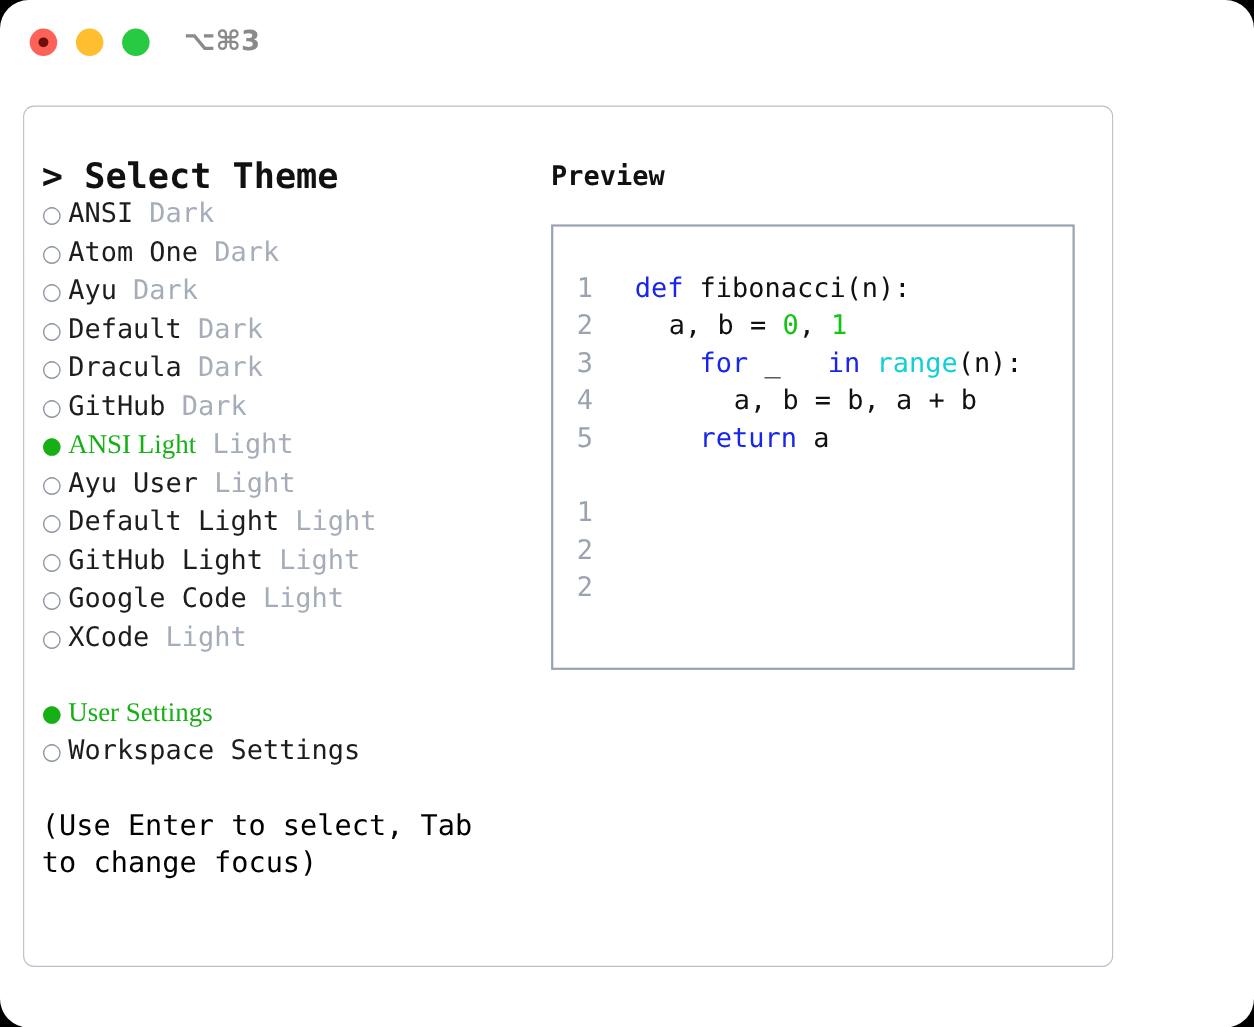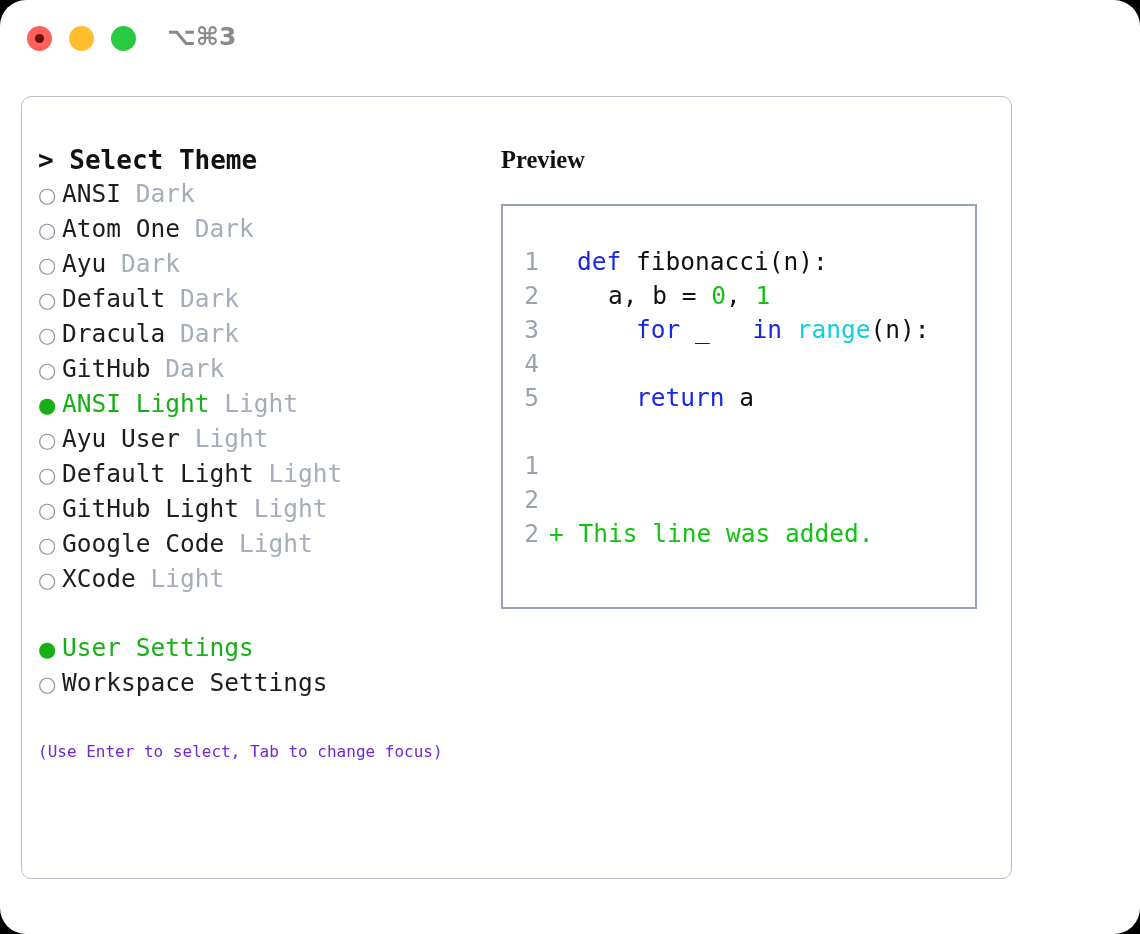--- a/index.html
+++ b/index.html
@@ -89,7 +89,7 @@
     width: 450px;
   }
   .section-head {
-    font-size: 26px;
+    font-size: 32px;
     font-weight: bold;
     color: #111111;
     line-height: 34px;

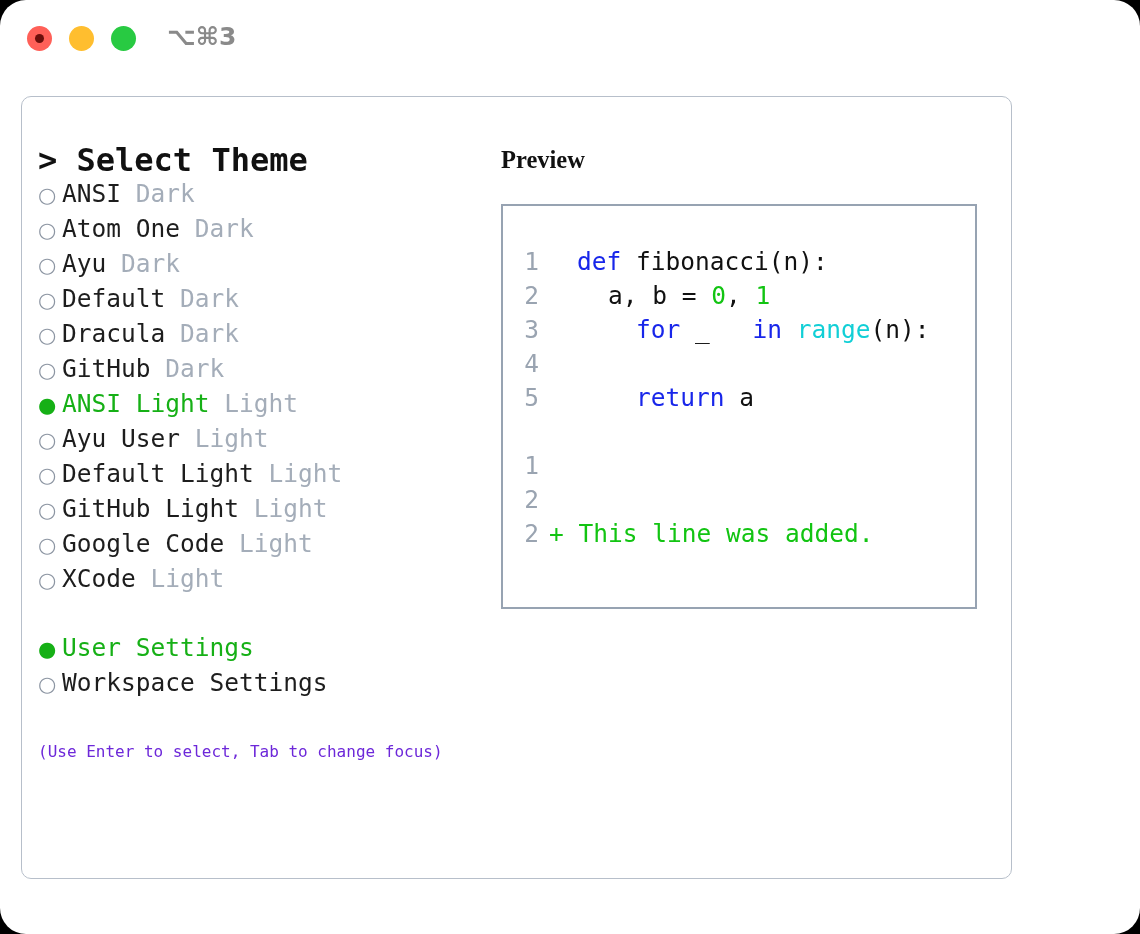--- a/index.html
+++ b/index.html
@@ -143,7 +143,6 @@
     font-weight: bold;
     color: #111111;
     line-height: 34px;
-    font-family: Liberation Serif, serif;
   }
   .preview-box {
     margin-top: 27px;

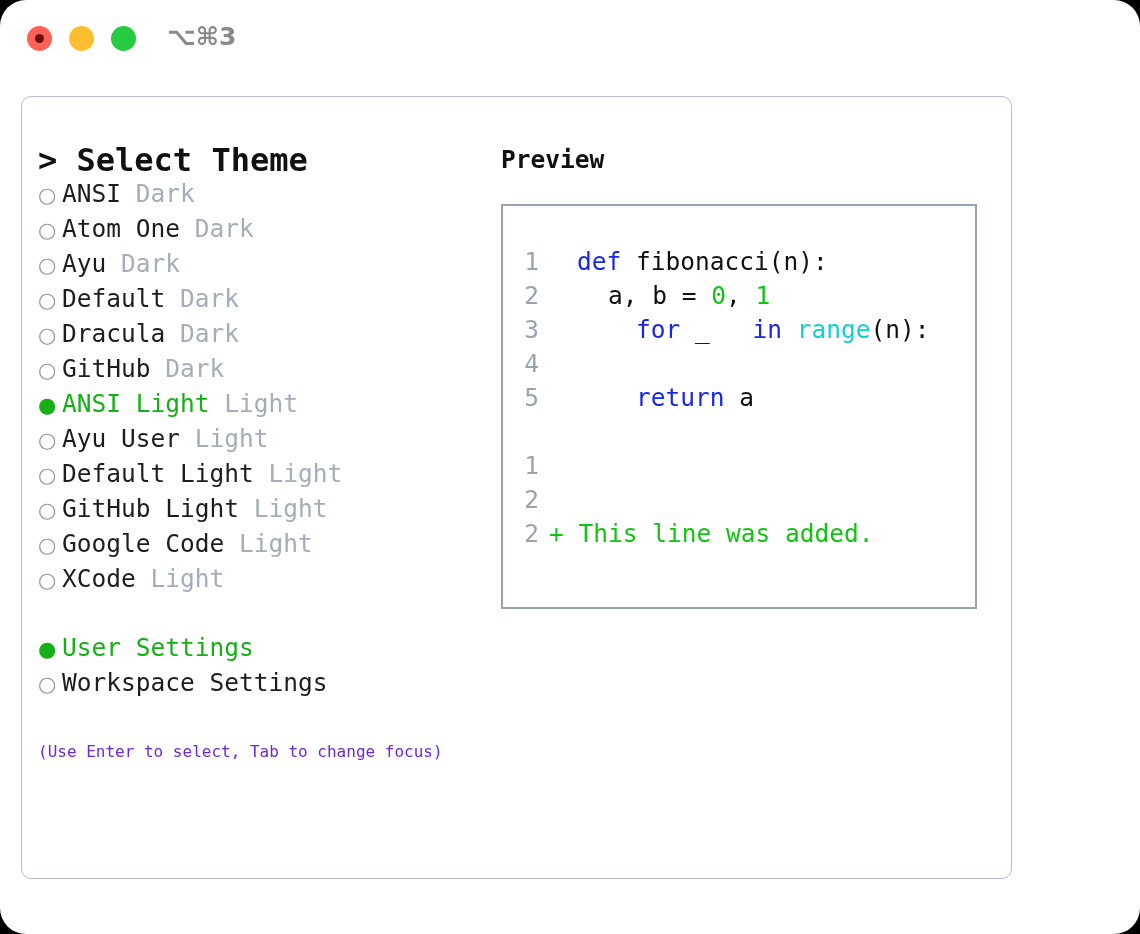--- a/index.html
+++ b/index.html
@@ -232,7 +232,7 @@
               <div class="code-line"><span class="lineno">1</span><span class="codetext"><span class="tok-kw">def </span><span class="tok-txt">fibonacci(n):</span></span></div>
               <div class="code-line"><span class="lineno">2</span><span class="codetext"><span class="tok-txt">    a, b = </span><span class="tok-num">0</span><span class="tok-txt">, </span><span class="tok-num">1</span></span></div>
               <div class="code-line"><span class="lineno">3</span><span class="codetext"><span class="tok-txt">    </span><span class="tok-kw">for</span><span class="tok-txt"> _ </span><span class="tok-kw">in</span><span class="tok-txt"> </span><span class="tok-fn">range</span><span class="tok-txt">(n):</span></span></div>
-              <div class="code-line"><span class="lineno">4</span></div>
+              <div class="code-line"><span class="lineno">4</span><span class="codetext"><span class="tok-txt">        a, b = b, a + b</span></span></div>
               <div class="code-line"><span class="lineno">5</span><span class="codetext"><span class="tok-txt">    </span><span class="tok-kw">return</span><span class="tok-txt"> a</span></span></div>
               <div class="blank-line"></div>
               <div class="code-line"><span class="lineno">1</span></div>

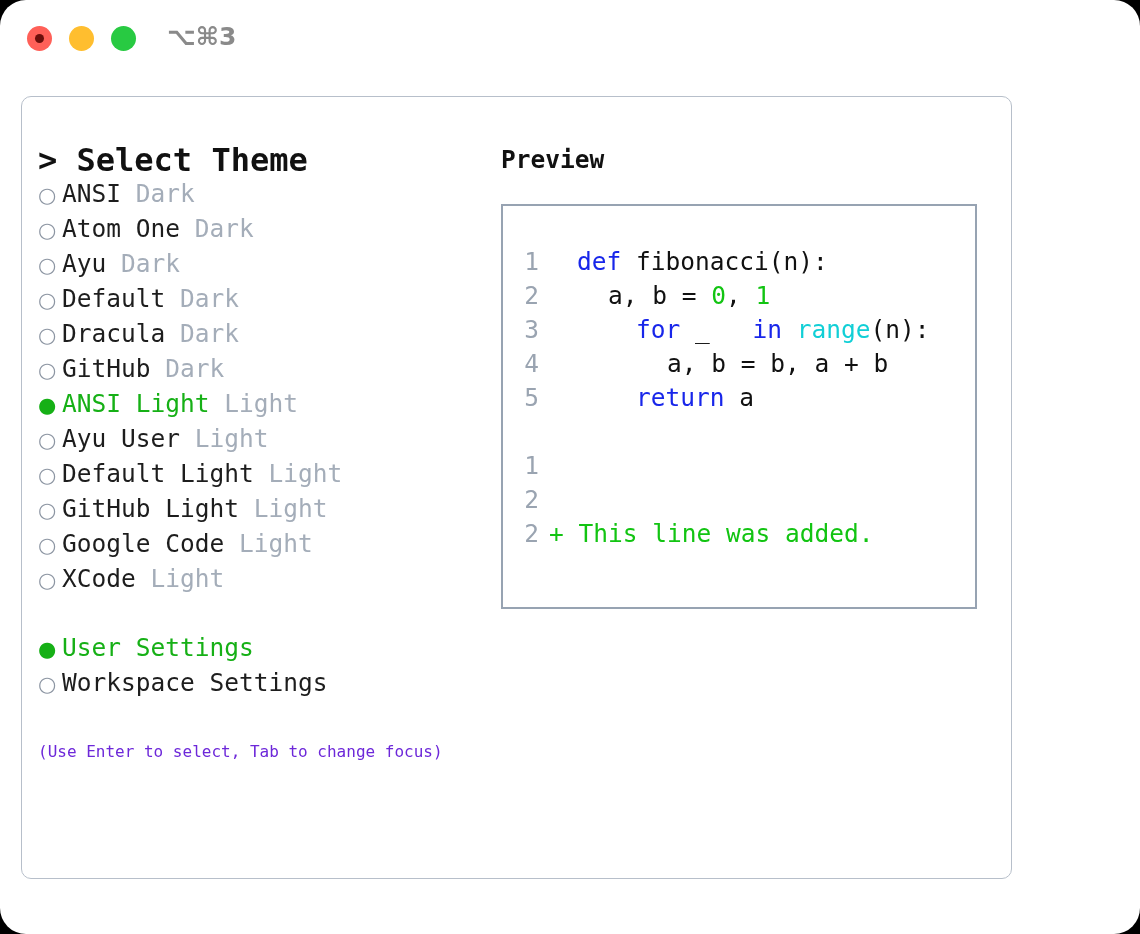--- a/index.html
+++ b/index.html
@@ -112,7 +112,7 @@
   }
   .opt-row.selected .marker { color: #16b016; }
   .opt-name { color: #1d1d1d; }
-  .opt-row.selected .opt-name { color: #16b016; }
+  .opt-row.selected .opt-name { color: #16b016; font-family: Liberation Serif, serif; }
   .opt-variant { color: #a4adb9; }
   .spacer-line { height: 34px; }
   .apply-head {

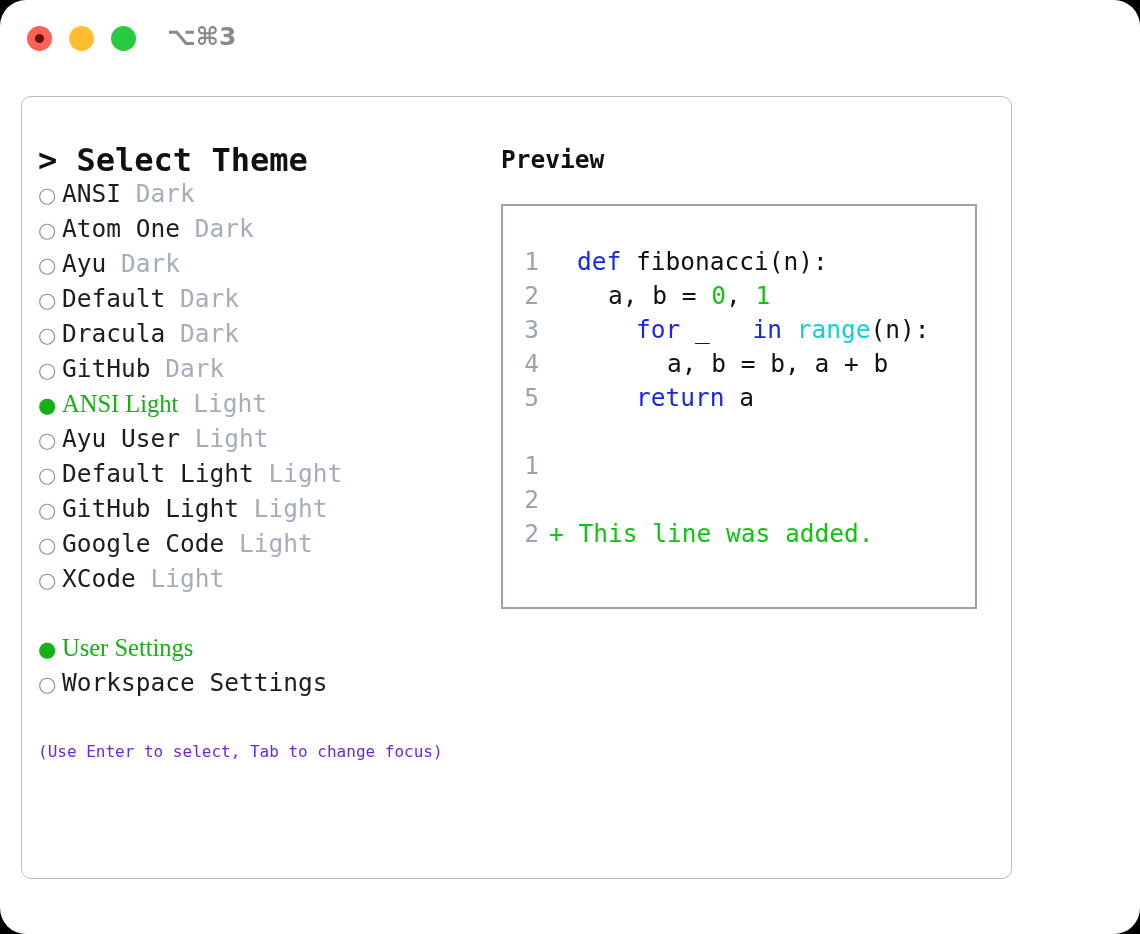--- a/index.html
+++ b/index.html
@@ -237,7 +237,7 @@
               <div class="blank-line"></div>
               <div class="code-line"><span class="lineno">1</span></div>
               <div class="code-line"><span class="lineno">2</span></div>
-              <div class="code-line"><span class="lineno">2</span><span class="codetext diff-add">+ This line was added.</span></div>
+              <div class="code-line"><span class="lineno">2</span></div>
             </div>
         </div>
       </div>

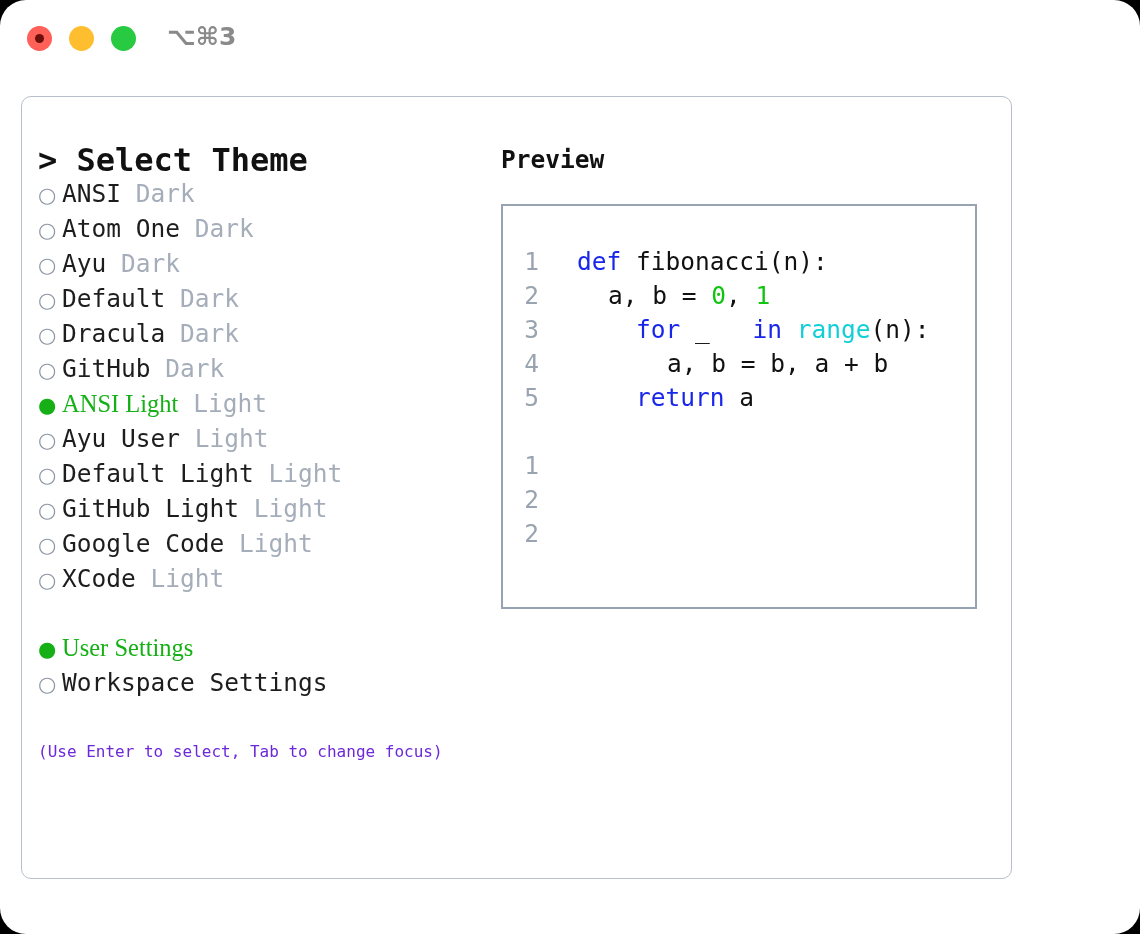--- a/index.html
+++ b/index.html
@@ -124,9 +124,9 @@
   }
   .hint {
     margin-top: 34px;
-    font-size: 16px;
-    line-height: 34px;
-    color: #6d28d9;
+    font-size: 26px;
+    line-height: 34px;
+    color: #000000;
     width: 412px;
     white-space: pre-wrap;
     word-break: break-word;

